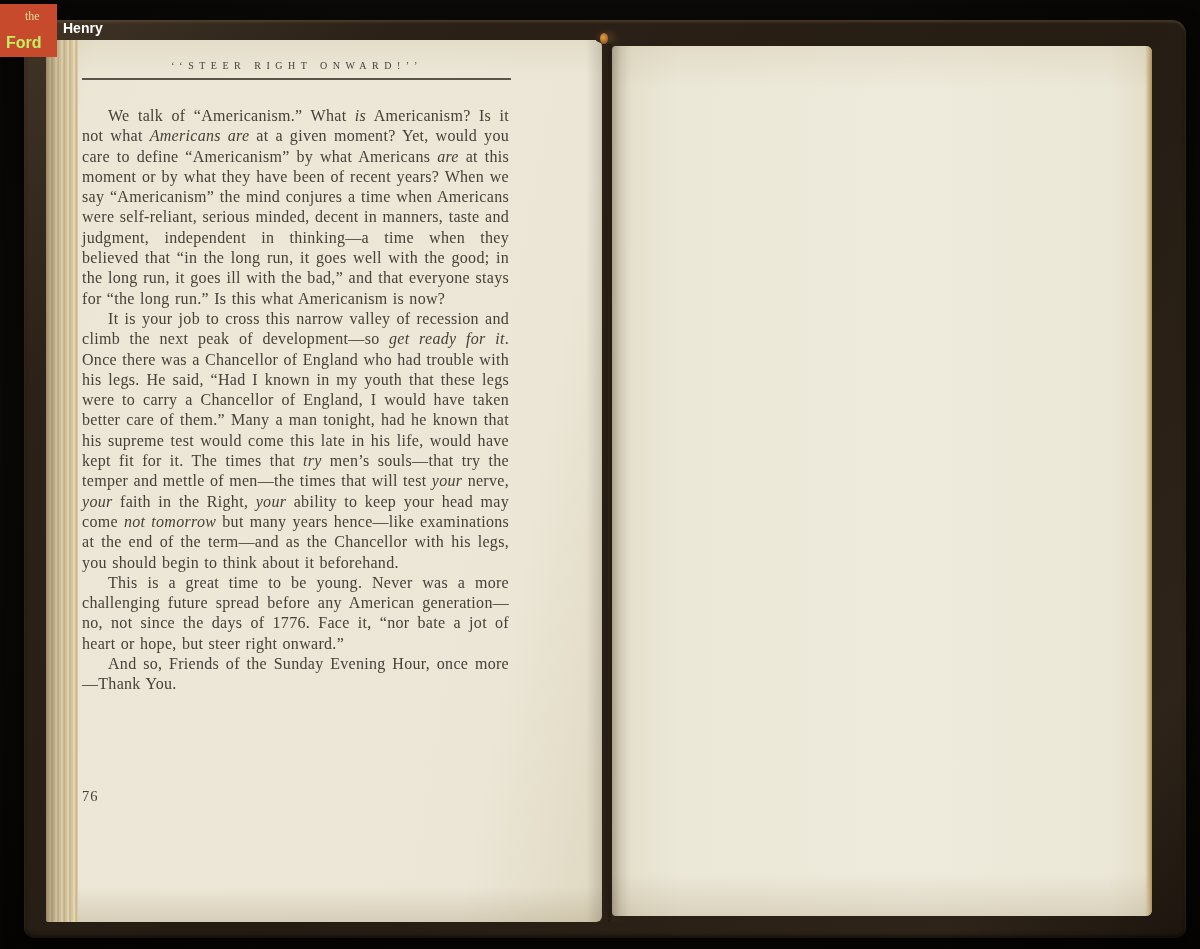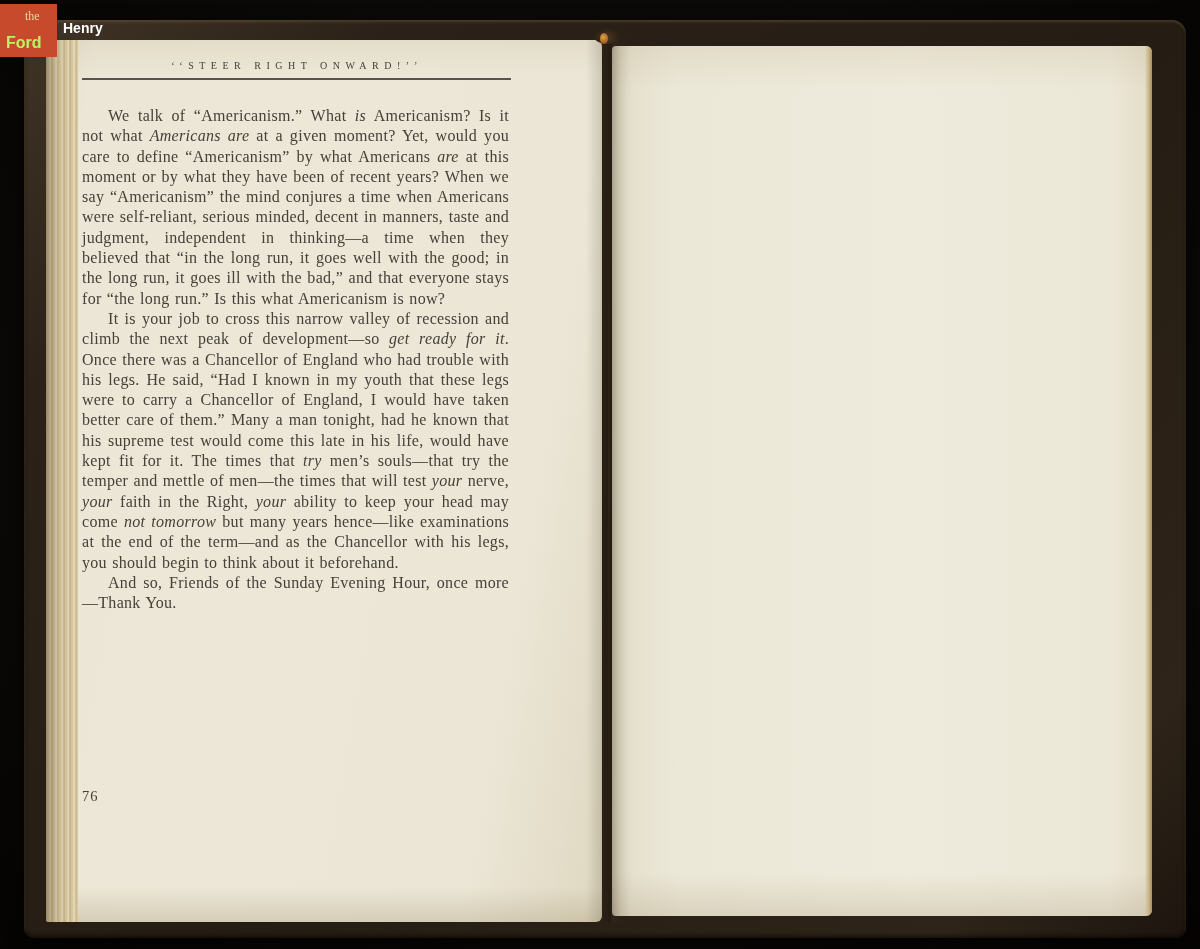--- a/index.html
+++ b/index.html
@@ -126,6 +126,7 @@
   <div class="body-text">
       <p><span>We talk of “Americanism.” What </span><span class="it">is</span><span> Americanism? Is it not what </span><span class="it">Americans are</span><span> at a given moment? Yet, would you care to define “Americanism” by what Americans </span><span class="it">are</span><span> at this moment or by what they have been of recent years? When we say “Americanism” the mind conjures a time when Americans were self-reliant, serious minded, decent in manners, taste and judgment, independent in thinking—a time when they believed that “in the long run, it goes well with the good; in the long run, it goes ill with the bad,” and that everyone stays for “the long run.” Is this what Americanism is now?</span></p>
       <p><span>It is your job to cross this narrow valley of recession and climb the next peak of development—so </span><span class="it">get ready for it</span><span>. Once there was a Chancellor of England who had trouble with his legs. He said, “Had I known in my youth that these legs were to carry a Chancellor of England, I would have taken better care of them.” Many a man tonight, had he known that his supreme test would come this late in his life, would have kept fit for it. The times that </span><span class="it">try</span><span> men’s souls—that try the temper and mettle of men—the times that will test </span><span class="it">your</span><span> nerve, </span><span class="it">your</span><span> faith in the Right, </span><span class="it">your</span><span> ability to keep your head may come </span><span class="it">not tomorrow</span><span> but many years hence—like examinations at the end of the term—and as the Chancellor with his legs, you should begin to think about it beforehand.</span></p>
+      <p><span>This is a great time to be young. Never was a more challenging future spread before any American generation—no, not since the days of 1776. Face it, “nor bate a jot of heart or hope, but steer right onward.”</span></p>
       <p><span>And so, Friends of the Sunday Evening Hour, once more—Thank You.</span></p>
     </div>
 

